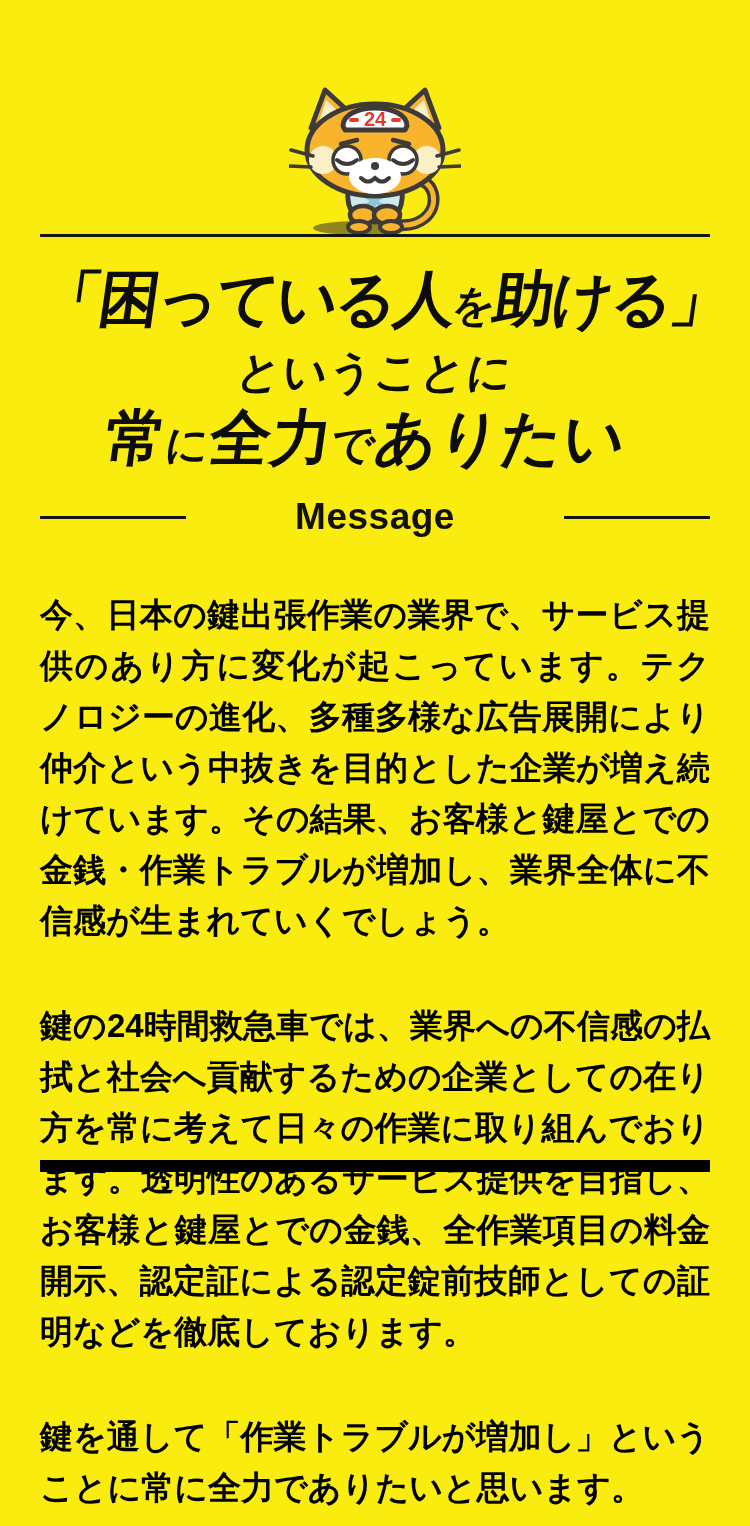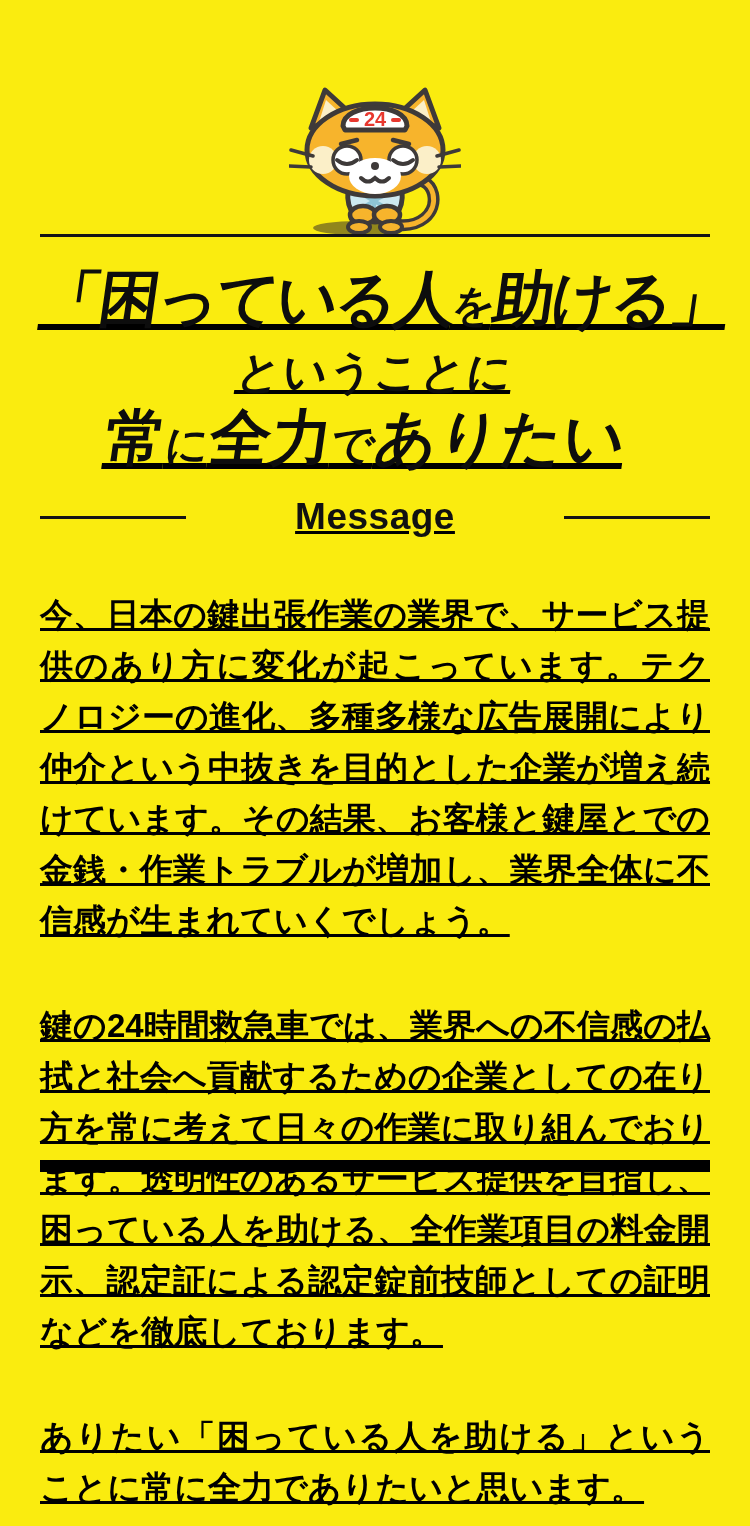--- a/index.html
+++ b/index.html
@@ -15,7 +15,6 @@
     width: 750px;
     height: 1172px;
     position: relative;
-    text-decoration: underline;
   }
   
   .mascot-wrap {

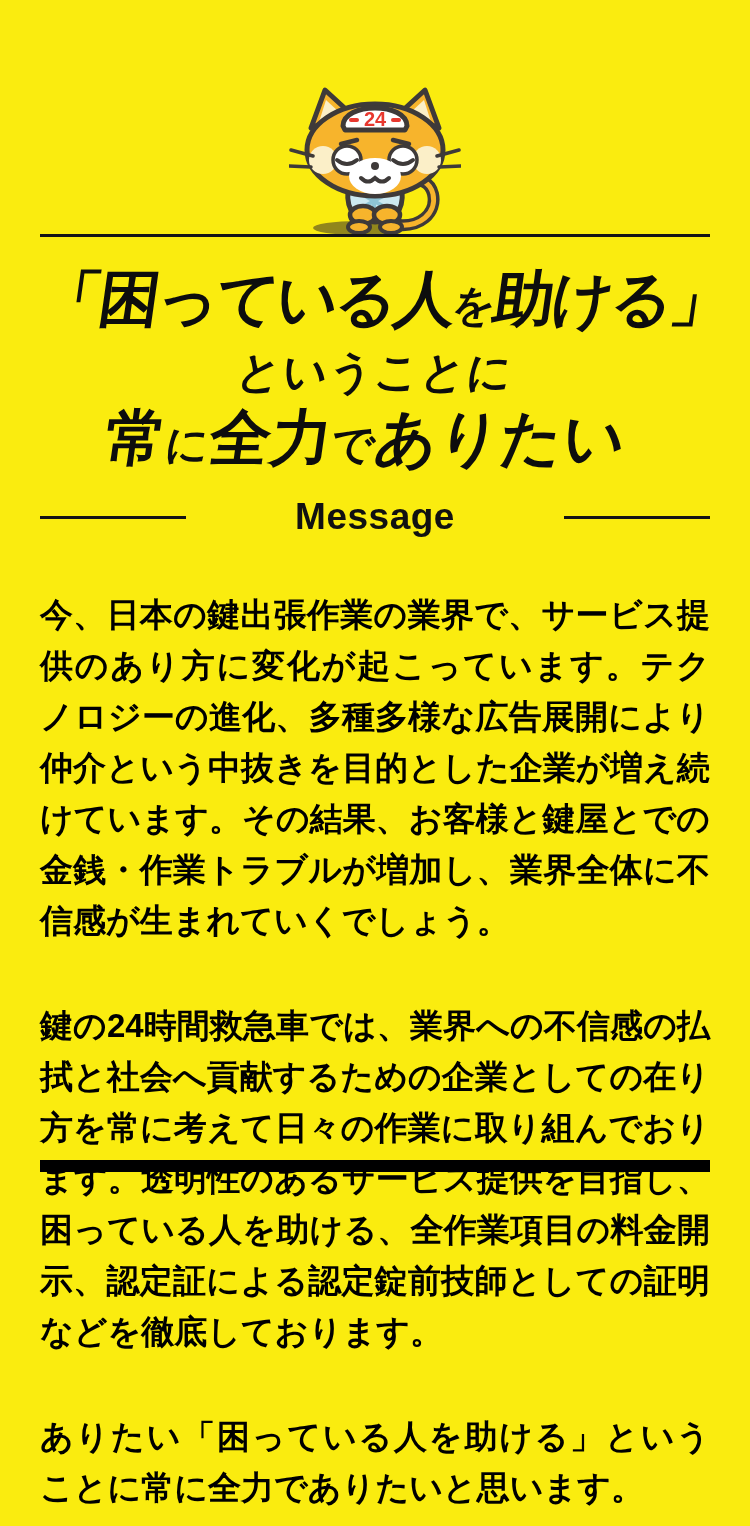--- a/index.html
+++ b/index.html
@@ -152,7 +152,7 @@
 
   <div class="body-copy">
     <p>今、日本の鍵出張作業の業界で、サービス提供のあり方に変化が起こっています。テクノロジーの進化、多種多様な広告展開により仲介という中抜きを目的とした企業が増え続けています。その結果、お客様と鍵屋とでの金銭・作業トラブルが増加し、業界全体に不信感が生まれていくでしょう。</p>
-    <p>鍵の24時間救急車では、業界への不信感の払拭と社会へ貢献するための企業としての在り方を常に考えて日々の作業に取り組んでおります。透明性のあるサービス提供を目指し、困っている人を助ける、全作業項目の料金開示、認定証による認定錠前技師としての証明などを徹底しております。</p>
+    <p>鍵の24時間救急車では、業界への不信感の払拭と社会へ貢献するための企業としての在り方を常に考えて日々の作業に取り組んでおります。透明性のあるサービス提供を目指し、お客様と鍵屋とでの金銭、全作業項目の料金開示、認定証による認定錠前技師としての証明などを徹底しております。</p>
     <p>ありたい「困っている人を助ける」ということに常に全力でありたいと思います。</p>
   </div>
 

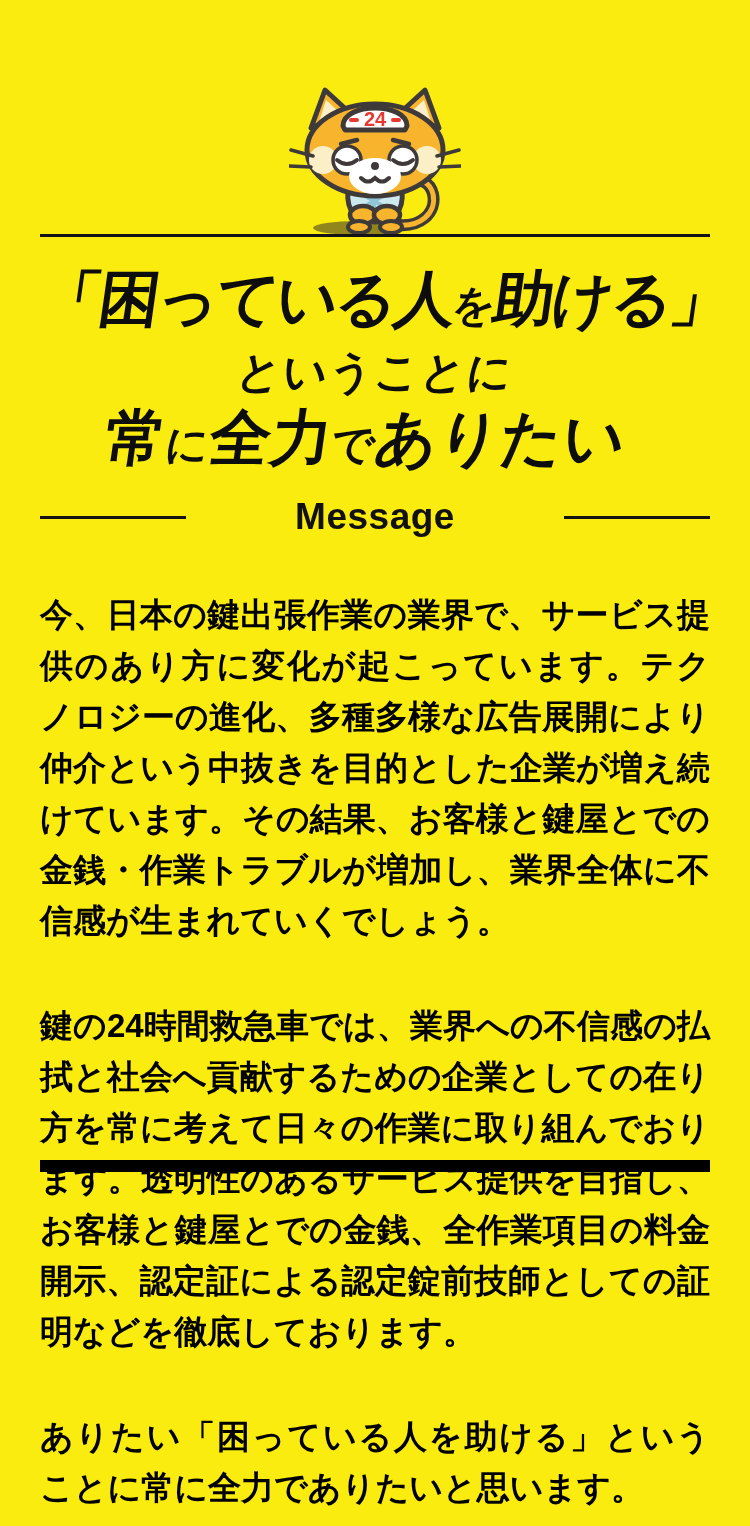--- a/index.html
+++ b/index.html
@@ -153,7 +153,7 @@
   <div class="body-copy">
     <p>今、日本の鍵出張作業の業界で、サービス提供のあり方に変化が起こっています。テクノロジーの進化、多種多様な広告展開により仲介という中抜きを目的とした企業が増え続けています。その結果、お客様と鍵屋とでの金銭・作業トラブルが増加し、業界全体に不信感が生まれていくでしょう。</p>
     <p>鍵の24時間救急車では、業界への不信感の払拭と社会へ貢献するための企業としての在り方を常に考えて日々の作業に取り組んでおります。透明性のあるサービス提供を目指し、お客様と鍵屋とでの金銭、全作業項目の料金開示、認定証による認定錠前技師としての証明などを徹底しております。</p>
-    <p>ありたい「困っている人を助ける」ということに常に全力でありたいと思います。</p>
+    <p>鍵を通して「作業トラブルが増加し」ということに常に全力でありたいと思います。</p>
   </div>
 
   <div class="bottom-bar"></div>

